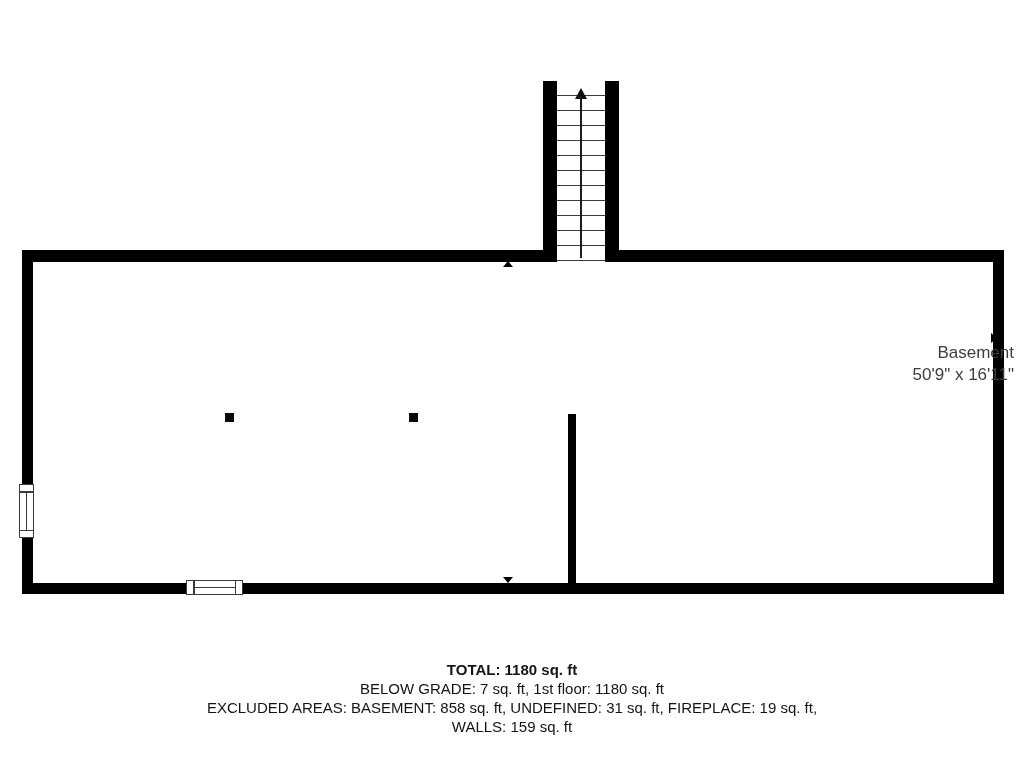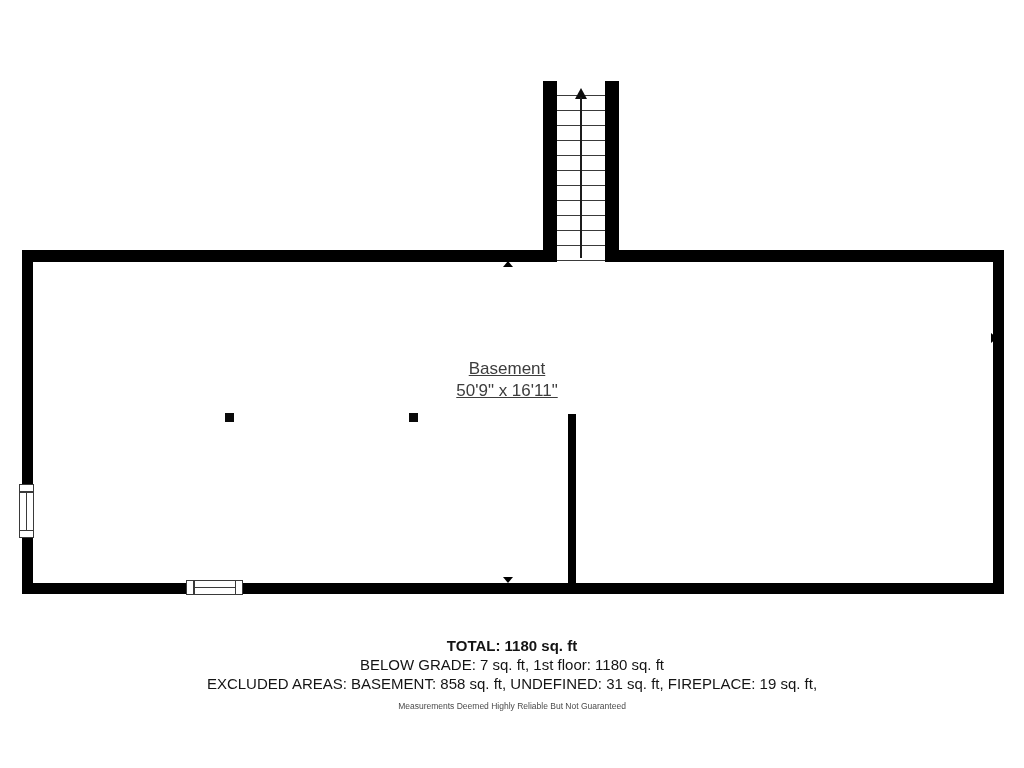--- a/index.html
+++ b/index.html
@@ -69,8 +69,8 @@
 
   
   .room-label{
-    position:absolute;left:0;top:358px;width:1014px;
-    text-align:center;color:#3d3d3d;text-decoration:underline;
+    position:absolute;left:0;top:342px;width:1014px;
+    text-align:right;color:#3d3d3d;
   }
   .room-name{font-size:17px;line-height:22px;}
   .room-dims{font-size:17px;line-height:22px;}

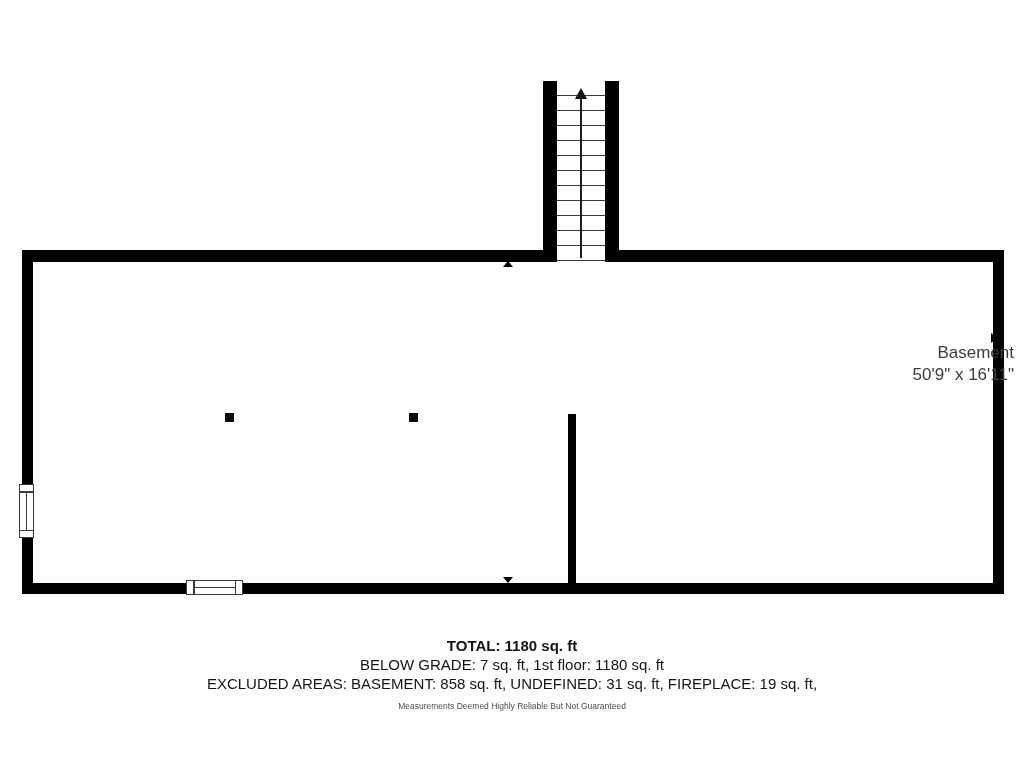--- a/index.html
+++ b/index.html
@@ -77,7 +77,7 @@
 
   
   .summary{
-    position:absolute;left:0;top:636px;width:1024px;
+    position:absolute;left:0;top:660px;width:1024px;
     text-align:center;color:#141414;font-size:15px;line-height:19px;
   }
   .summary .total{font-weight:bold;}

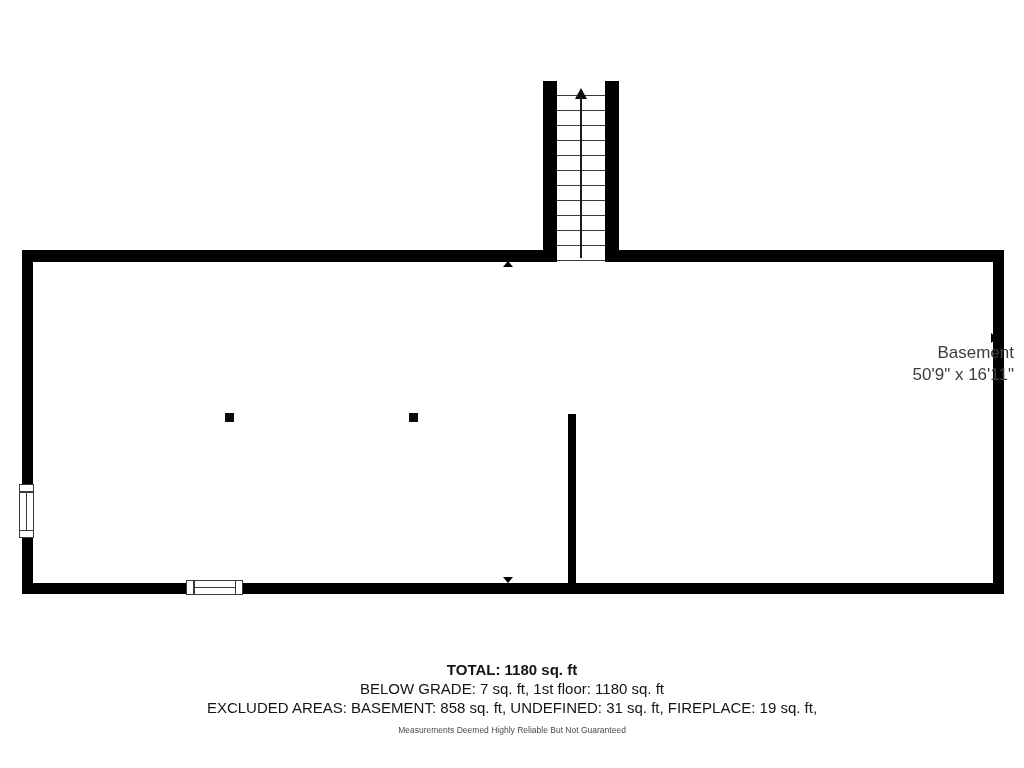--- a/index.html
+++ b/index.html
@@ -133,6 +133,7 @@
     <div class="total">TOTAL: 1180 sq. ft</div>
     <div>BELOW GRADE: 7 sq. ft, 1st floor: 1180 sq. ft</div>
     <div>EXCLUDED AREAS: BASEMENT: 858 sq. ft, UNDEFINED: 31 sq. ft, FIREPLACE: 19 sq. ft,</div>
+    <div>WALLS: 159 sq. ft</div>
     <div class="disclaimer">Measurements Deemed Highly Reliable But Not Guaranteed</div>
   </div>
 

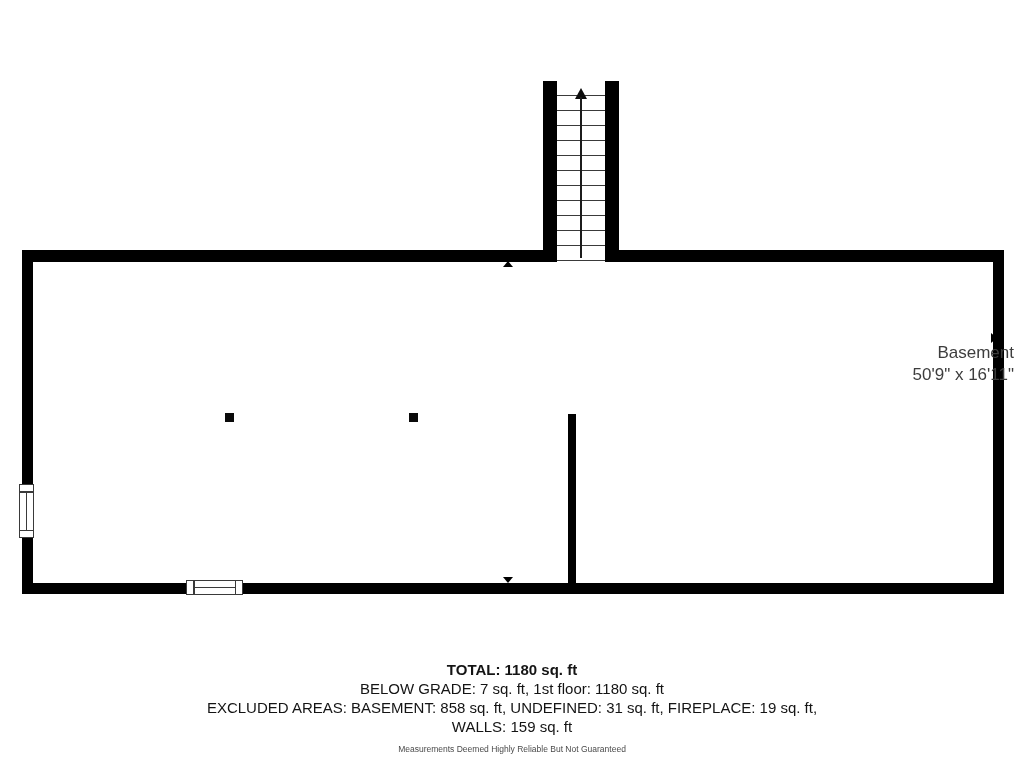--- a/index.html
+++ b/index.html
@@ -134,7 +134,6 @@
     <div>BELOW GRADE: 7 sq. ft, 1st floor: 1180 sq. ft</div>
     <div>EXCLUDED AREAS: BASEMENT: 858 sq. ft, UNDEFINED: 31 sq. ft, FIREPLACE: 19 sq. ft,</div>
     <div>WALLS: 159 sq. ft</div>
-    <div class="disclaimer">Measurements Deemed Highly Reliable But Not Guaranteed</div>
   </div>
 
 </div>

